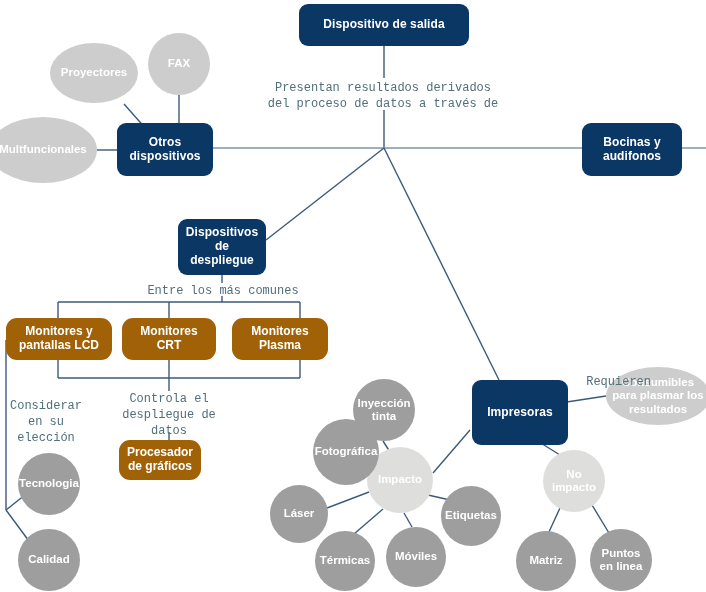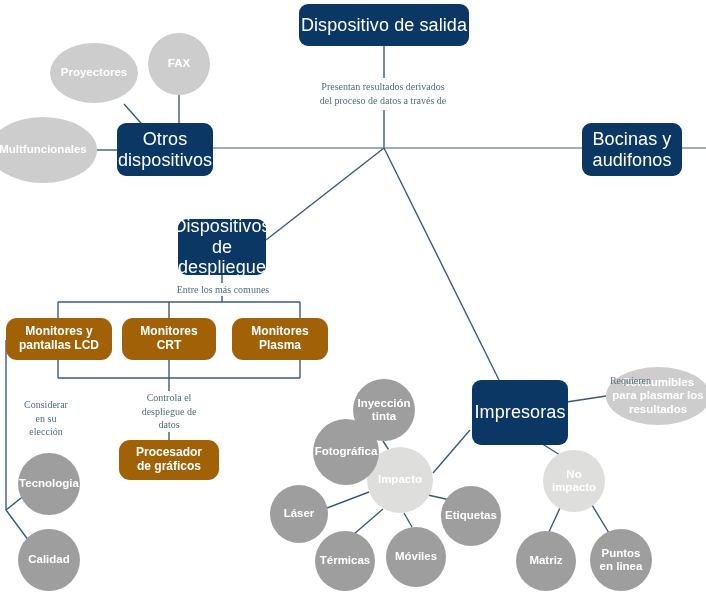--- a/index.html
+++ b/index.html
@@ -45,8 +45,8 @@
   .box-navy {
     background: #0b3765;
     border-radius: 9px;
-    font-weight: normal;
-    font-size: 18px;
+    font-weight: bold;
+    font-size: 12px;
     letter-spacing: 0.1px;
   }
   

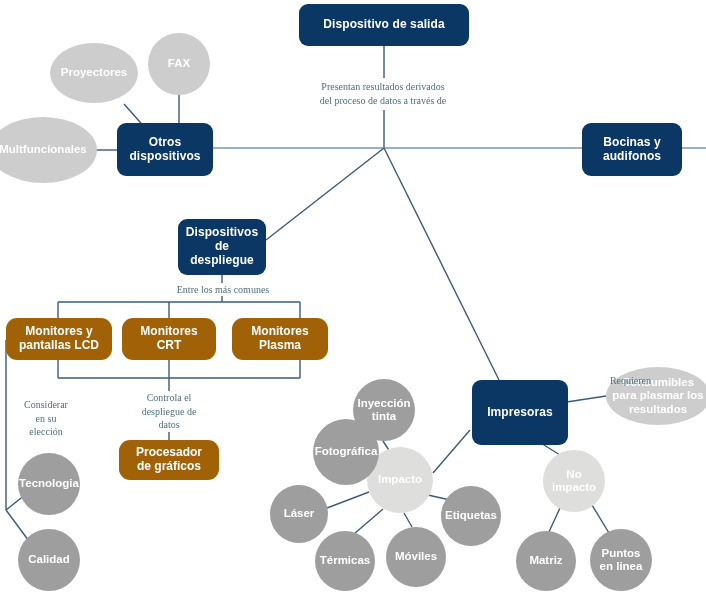--- a/index.html
+++ b/index.html
@@ -70,8 +70,8 @@
   .edge-label {
     position: absolute;
     color: #4f6f7a;
-    font-family: Liberation Serif, serif;
-    font-size: 10px;
+    font-family: Liberation Mono, monospace;
+    font-size: 12px;
     line-height: 1.35;
     text-align: center;
     white-space: pre-line;

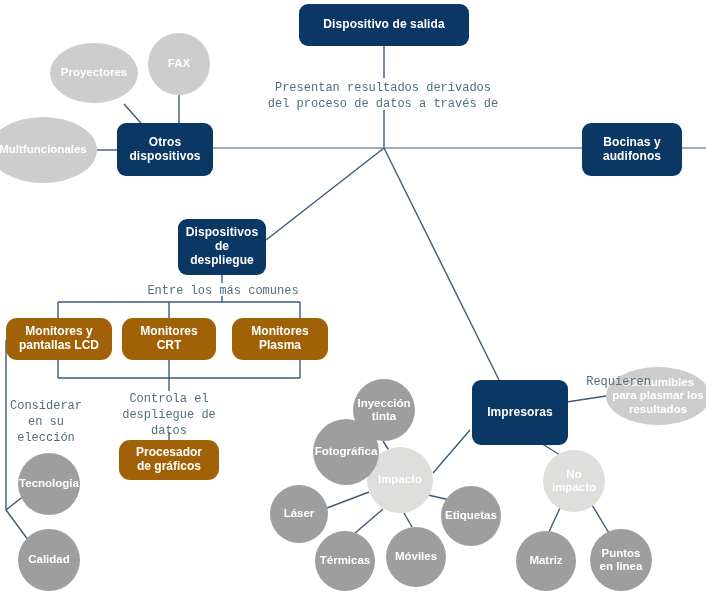--- a/index.html
+++ b/index.html
@@ -89,7 +89,7 @@
   #n-monitores-lcd   { left: 6px;   top: 318px; width: 106px; height: 42px; }
   #n-monitores-crt   { left: 122px; top: 318px; width: 94px;  height: 42px; }
   #n-monitores-plasma{ left: 232px; top: 318px; width: 96px;  height: 42px; }
-  #n-procesador      { left: 119px; top: 440px; width: 100px;  height: 40px; }
+  #n-procesador      { left: 119px; top: 440px; width: 82px;  height: 40px; }
 
   #n-proyectores     { left: 50px;  top: 43px;  width: 88px;  height: 60px; }
   #n-fax             { left: 148px; top: 33px;  width: 62px;  height: 62px; }

